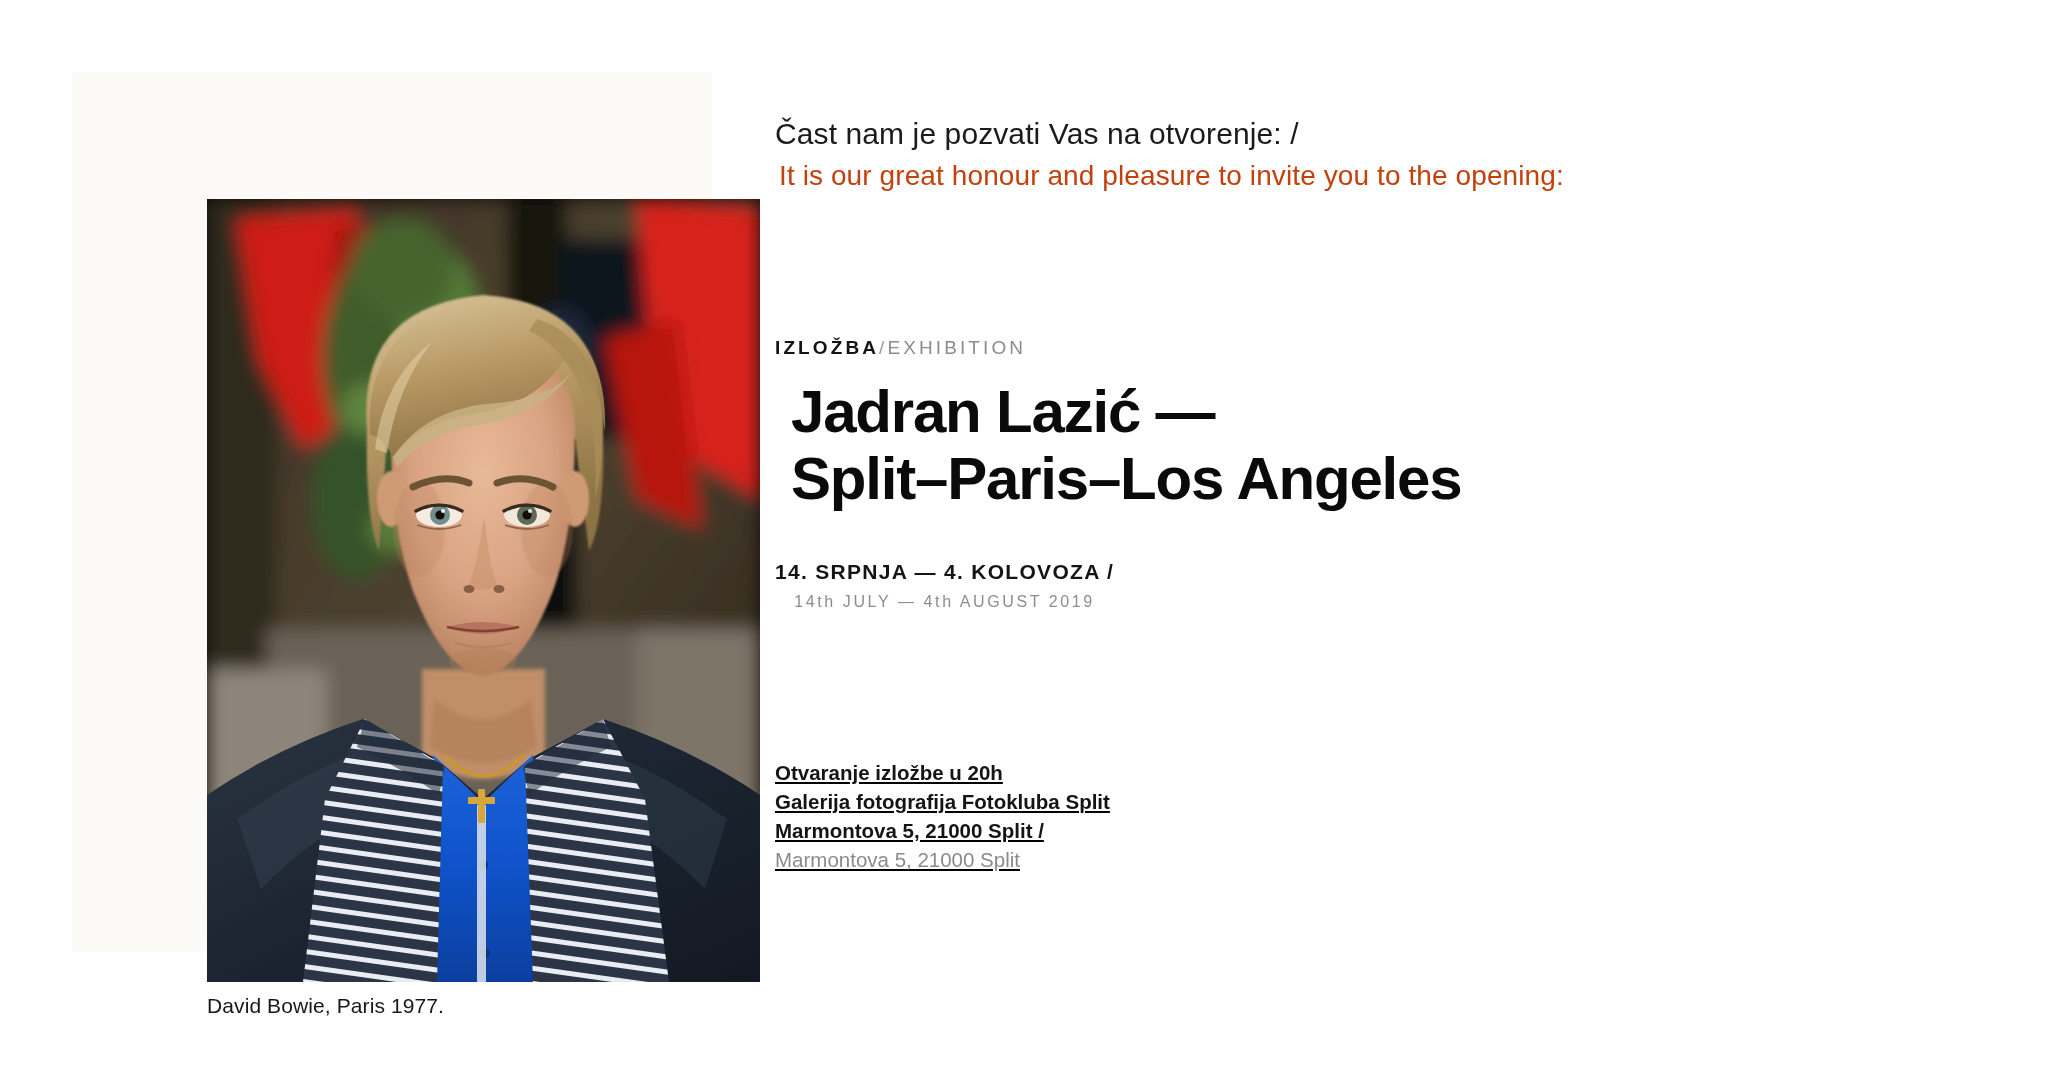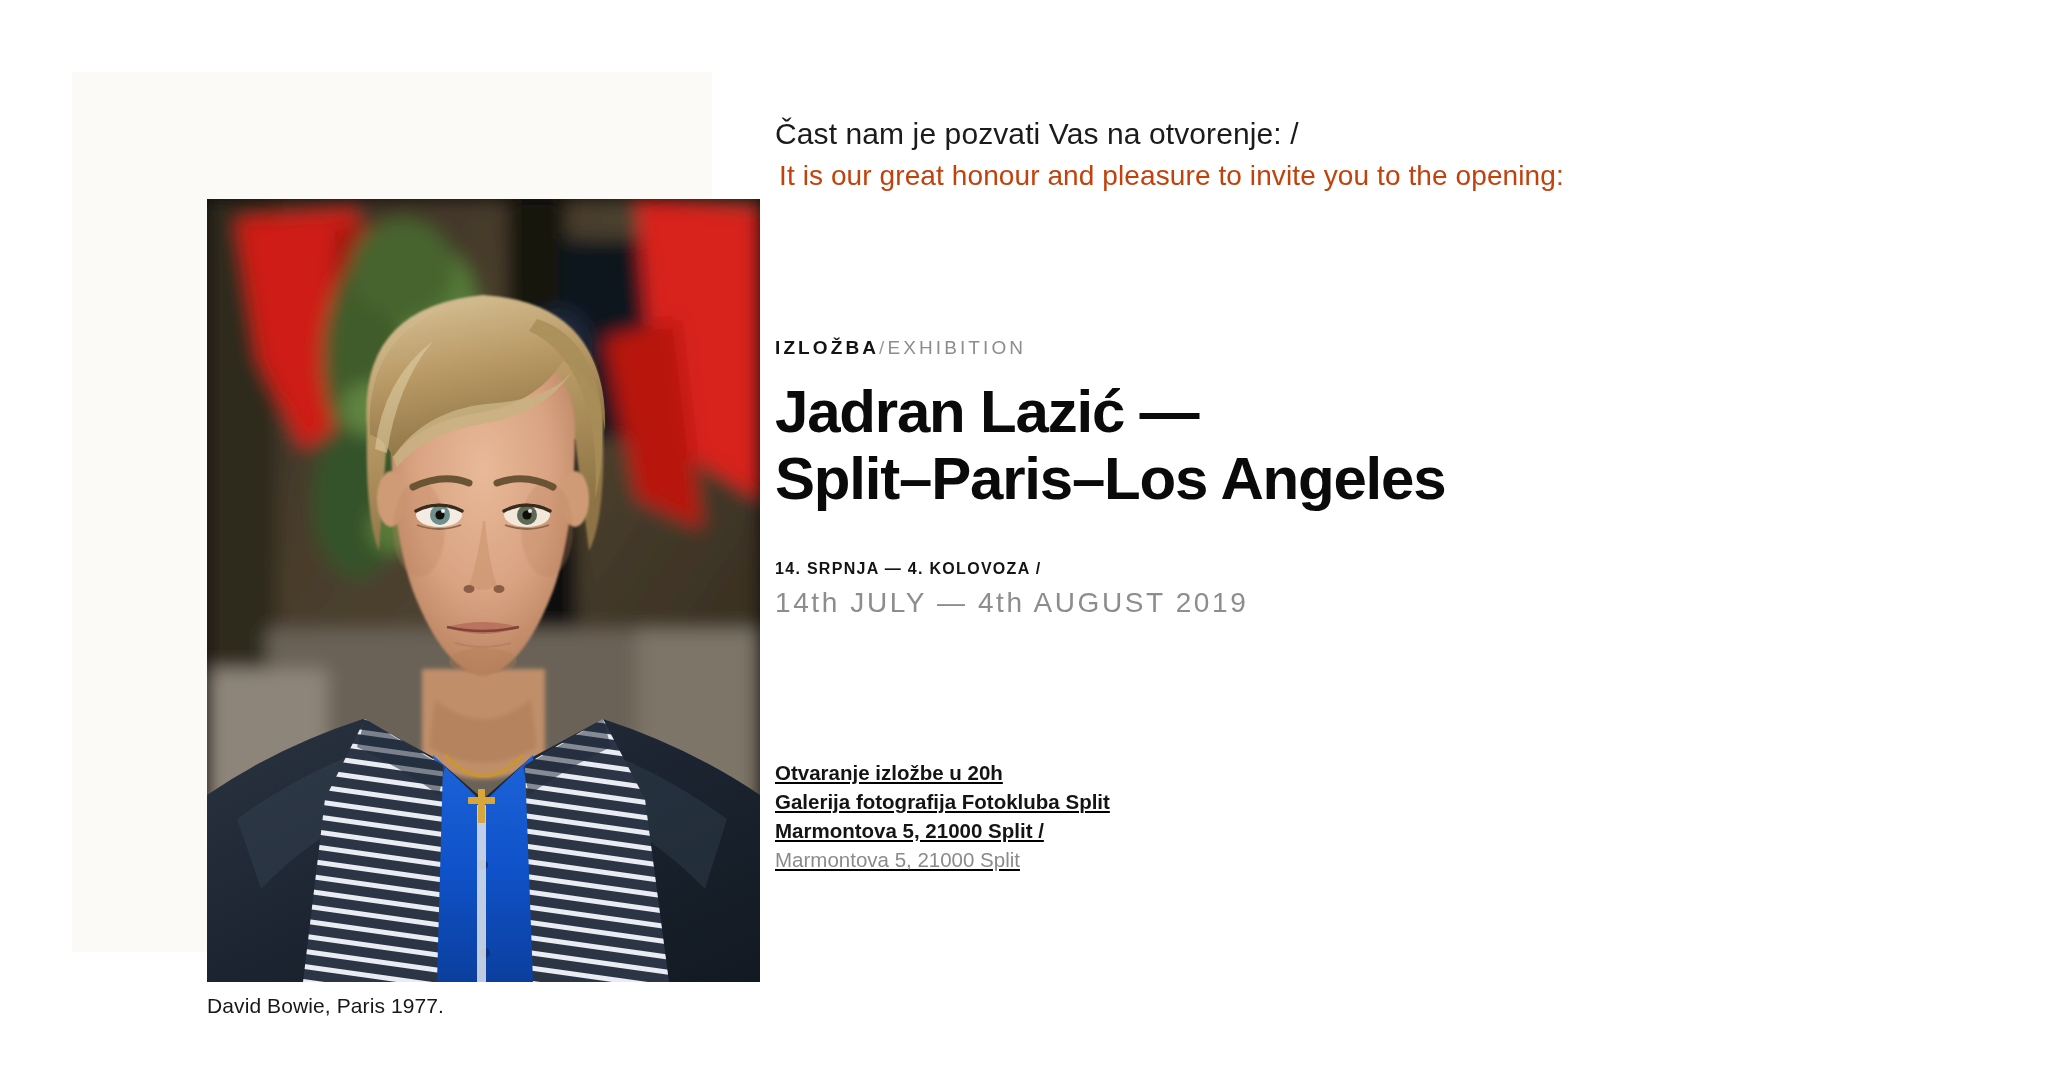--- a/index.html
+++ b/index.html
@@ -51,7 +51,7 @@
   .kicker .en { color: #8d8d8d; font-weight: normal; margin-top: 19px; }
 
   .title {
-    position: absolute; left: 0; top: 378px;
+    position: absolute; left: 16px; top: 378px;
     font-size: 60px; font-weight: bold; color: #0a0a0a;
     letter-spacing: -1.2px; line-height: 1.12; white-space: nowrap;
   }

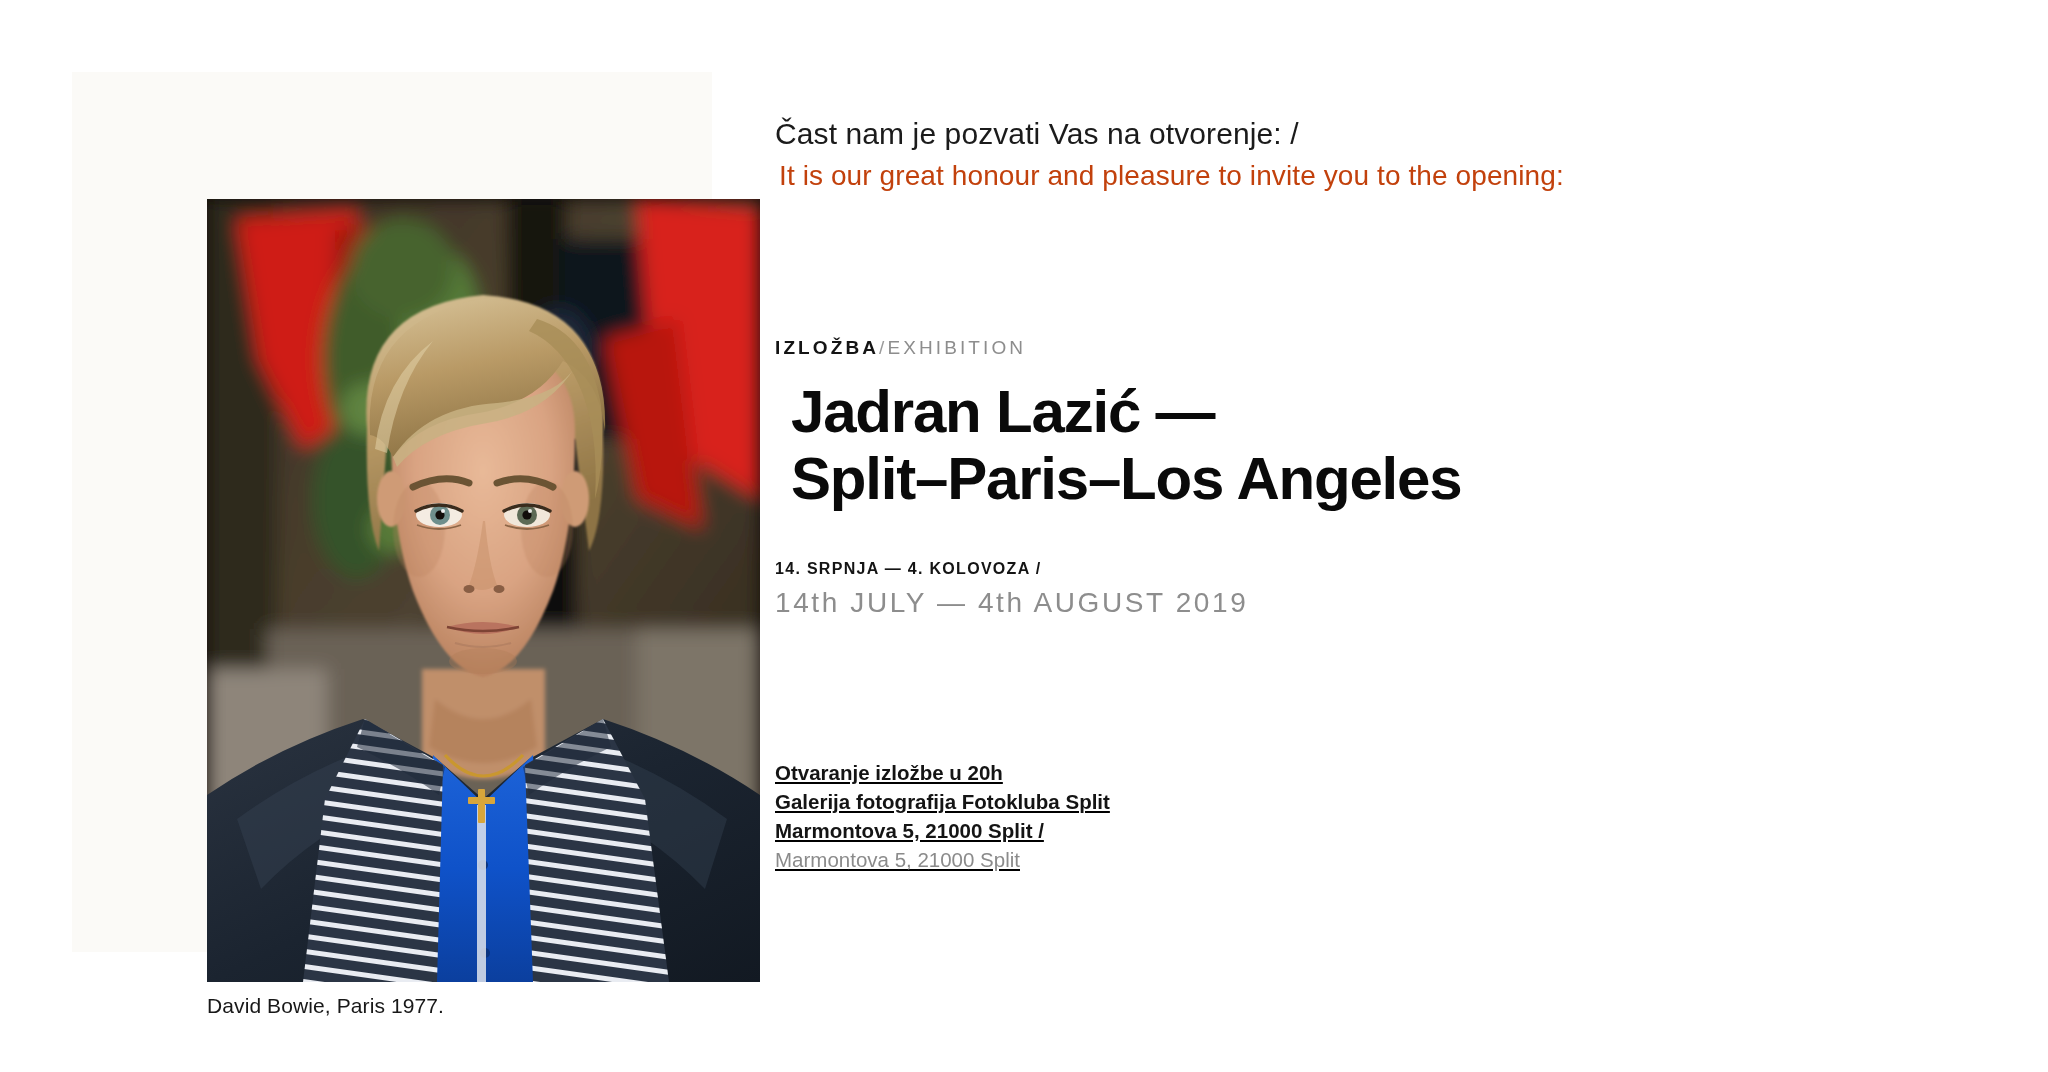--- a/index.html
+++ b/index.html
@@ -59,7 +59,7 @@
 
   .dates { position: absolute; left: 0; top: 560px; white-space: nowrap; }
   .dates .d-hr {
-    display: block; font-size: 16px; font-weight: bold; color: #141414; letter-spacing: 1.3px;
+    display: block; font-size: 21px; font-weight: bold; color: #141414; letter-spacing: 1.3px;
   }
   .dates .d-en {
     display: block; margin-top: 9px;

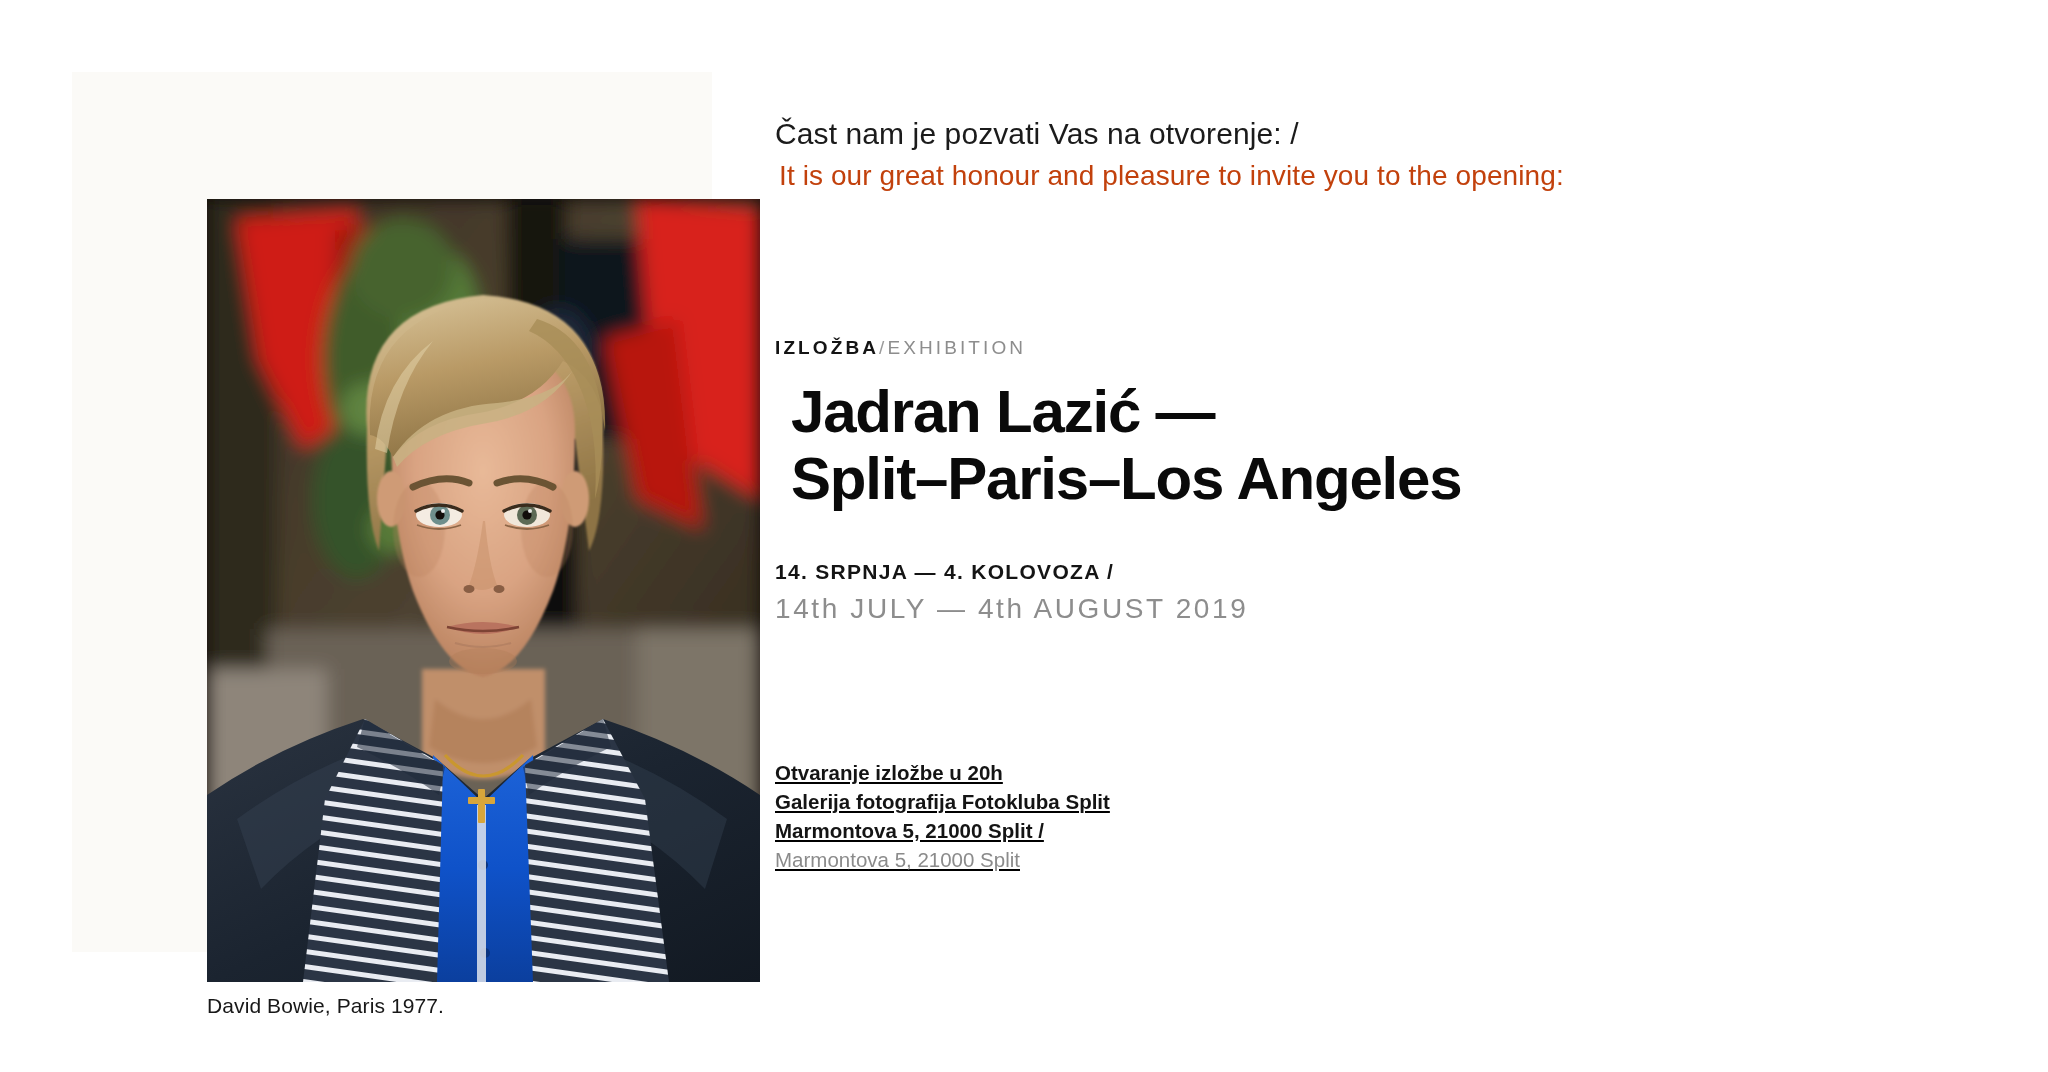--- a/index.html
+++ b/index.html
@@ -63,7 +63,7 @@
   }
   .dates .d-en {
     display: block; margin-top: 9px;
-    font-size: 28px; color: #8d8d8d; letter-spacing: 2.6px;
+    font-size: 16px; color: #8d8d8d; letter-spacing: 2.6px; text-align: center;
   }
 
   .venue { position: absolute; left: 0; top: 758px; white-space: nowrap; text-decoration: underline; }

